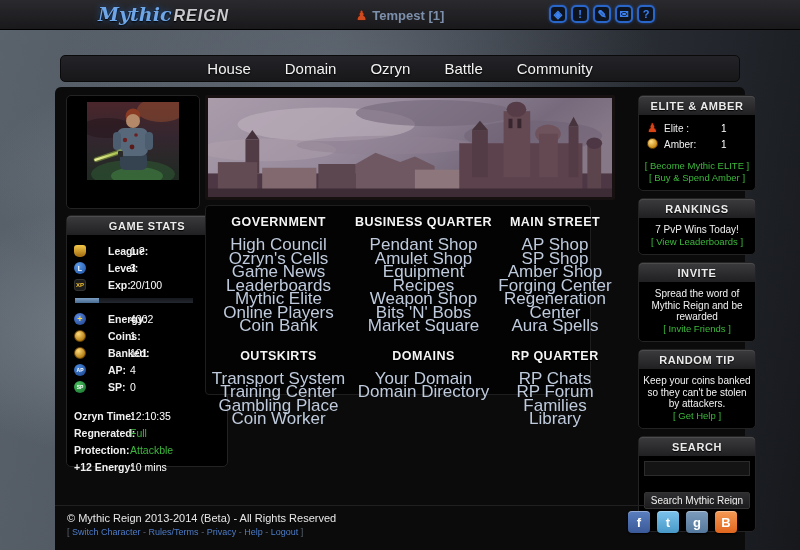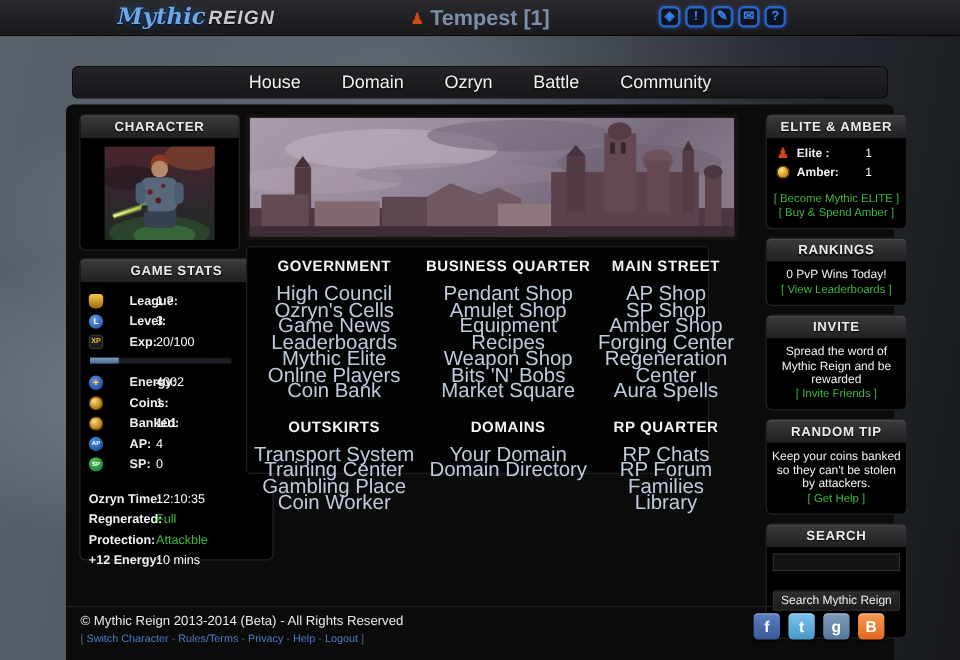--- a/index.html
+++ b/index.html
@@ -25,7 +25,7 @@
   .player { position:absolute; left:50%; top:0; transform:translateX(-50%); height:30px;
     display:flex; align-items:center; gap:5px; }
   .player-ico { color:#d04a1f; font-size:13px; line-height:1; text-shadow:0 0 2px #5a1500; }
-  .player-name { color:#7d90ab; font-size:18px; font-weight:bold; }
+  .player-name { color:#7d90ab; font-size:13px; font-weight:bold; }
   .top-icons { position:absolute; right:145px; top:5px; display:flex; gap:4px; }
   .tbico { width:18px; height:18px; border:2px solid #2a65c8; border-radius:5px;
     background:#0d1420; color:#3b82f0; font-size:11px; font-weight:bold;

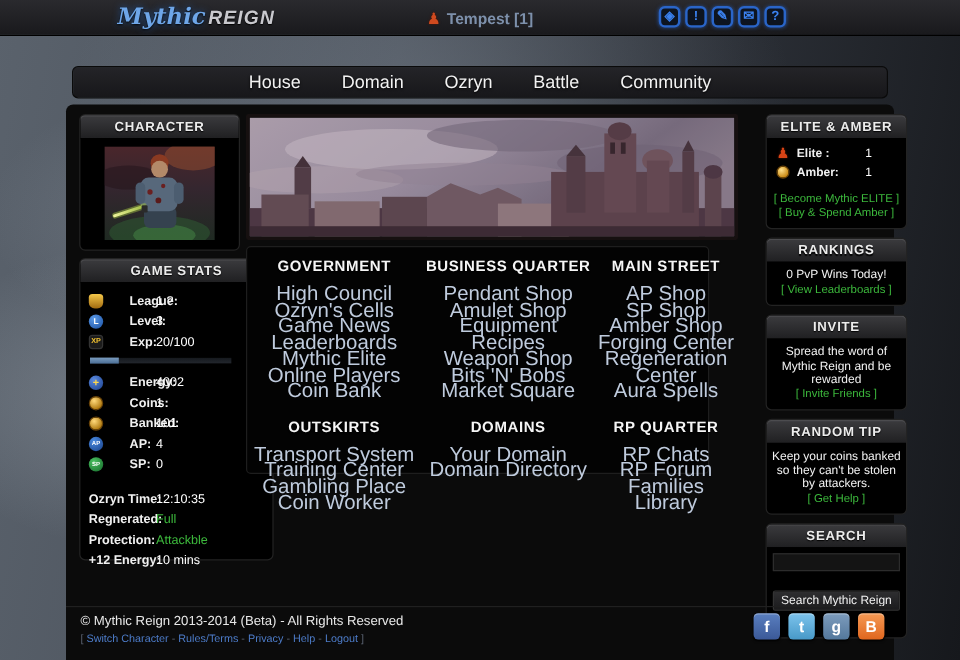--- a/index.html
+++ b/index.html
@@ -167,7 +167,6 @@
   <div class="main">
 
     <div class="panel char-panel">
-      <div class="phead">CHARACTER</div>
       <div class="char-body">
         <svg class="avatar" viewBox="0 0 92 78" preserveAspectRatio="none">
           <defs>

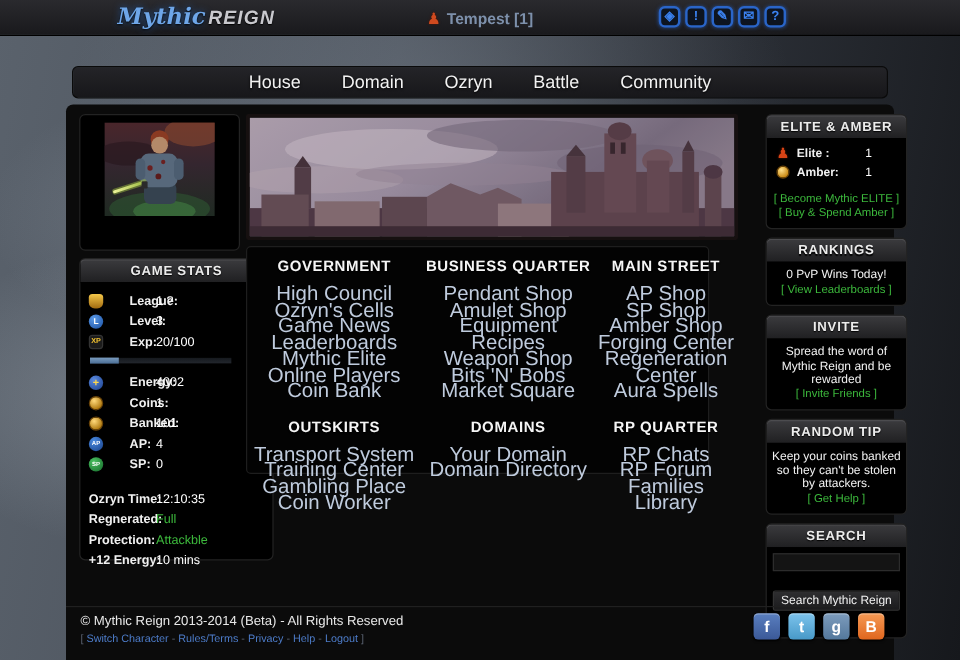--- a/index.html
+++ b/index.html
@@ -99,7 +99,7 @@
   .elite-glyph { color:#d84315; font-size:12px; line-height:12px; text-shadow:0 0 2px #601800; }
   .amber-glyph { display:block; width:11px; height:11px; border-radius:50%;
     background:radial-gradient(circle at 35% 30%, #ffe08a, #c8860f 75%); border:1px solid #6a4408; }
-  .er-label { position:absolute; left:21px; top:2px; font-size:10px; font-weight:bold; color:#f0f0f0; }
+  .er-label { position:absolute; left:21px; top:2px; font-size:10px; font-weight:normal; color:#f0f0f0; }
   .er-value { position:absolute; left:78px; top:2px; font-size:10px; color:#fff; }
   .glink { display:block; font-size:9.5px; line-height:11.5px; color:#3cb83c; text-decoration:none; cursor:pointer; }
   .rtext { font-size:10px; line-height:11.5px; color:#f2f2f2; }

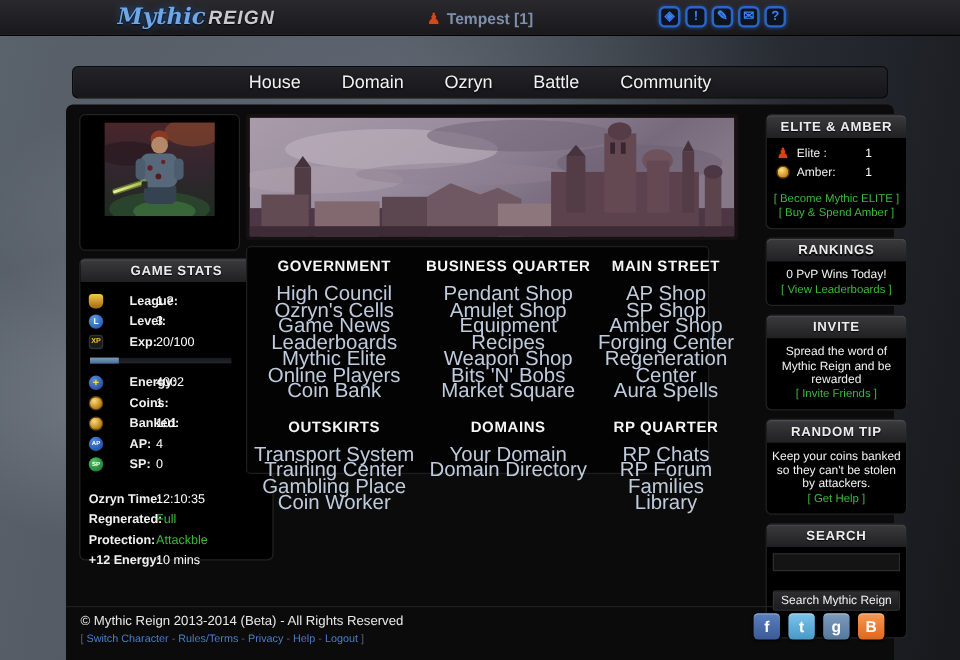--- a/index.html
+++ b/index.html
@@ -399,7 +399,7 @@
       <div class="rpanel">
         <div class="phead">RANKINGS</div>
         <div class="rbody">
-          <div class="rtext">0 PvP Wins Today!</div>
+          <div class="rtext">7 PvP Wins Today!</div>
           <a class="glink">[ View Leaderboards ]</a>
         </div>
       </div>

